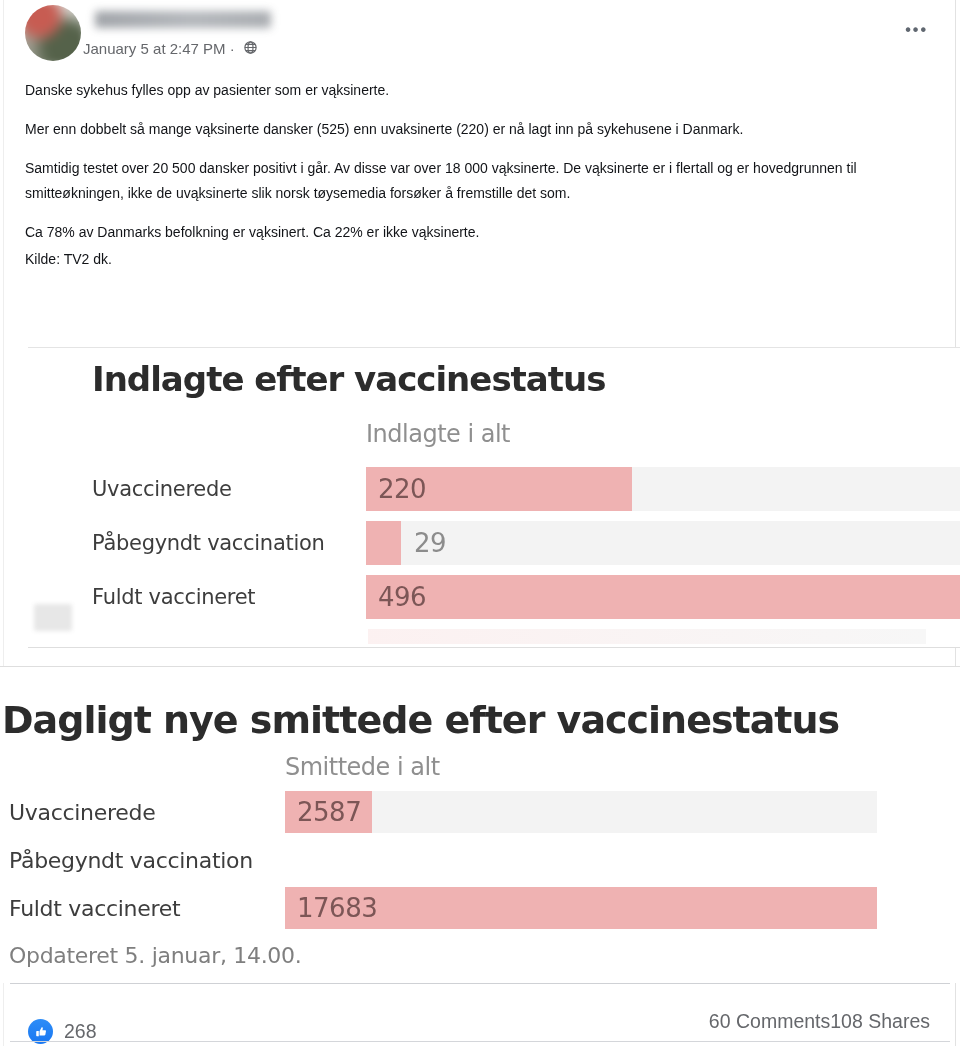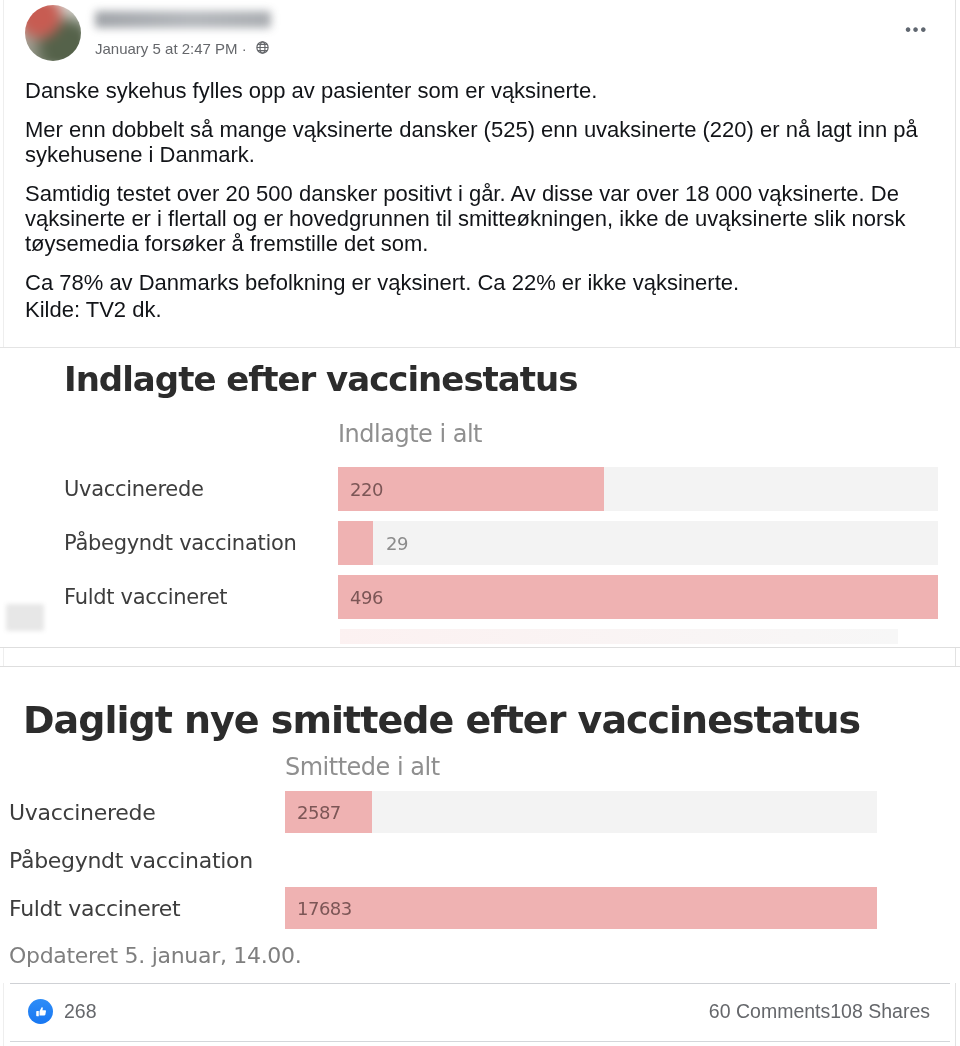--- a/index.html
+++ b/index.html
@@ -39,7 +39,7 @@
     border-radius:2px; filter:blur(4px); opacity:.85;
   }
   .meta {
-    position:absolute; left:95px; top:40px;
+    position:absolute; left:83px; top:40px;
     font-size:15px; color:#65676b; display:flex; align-items:center; gap:8px;
   }
   .globe { display:inline-block; margin-left:1px; }

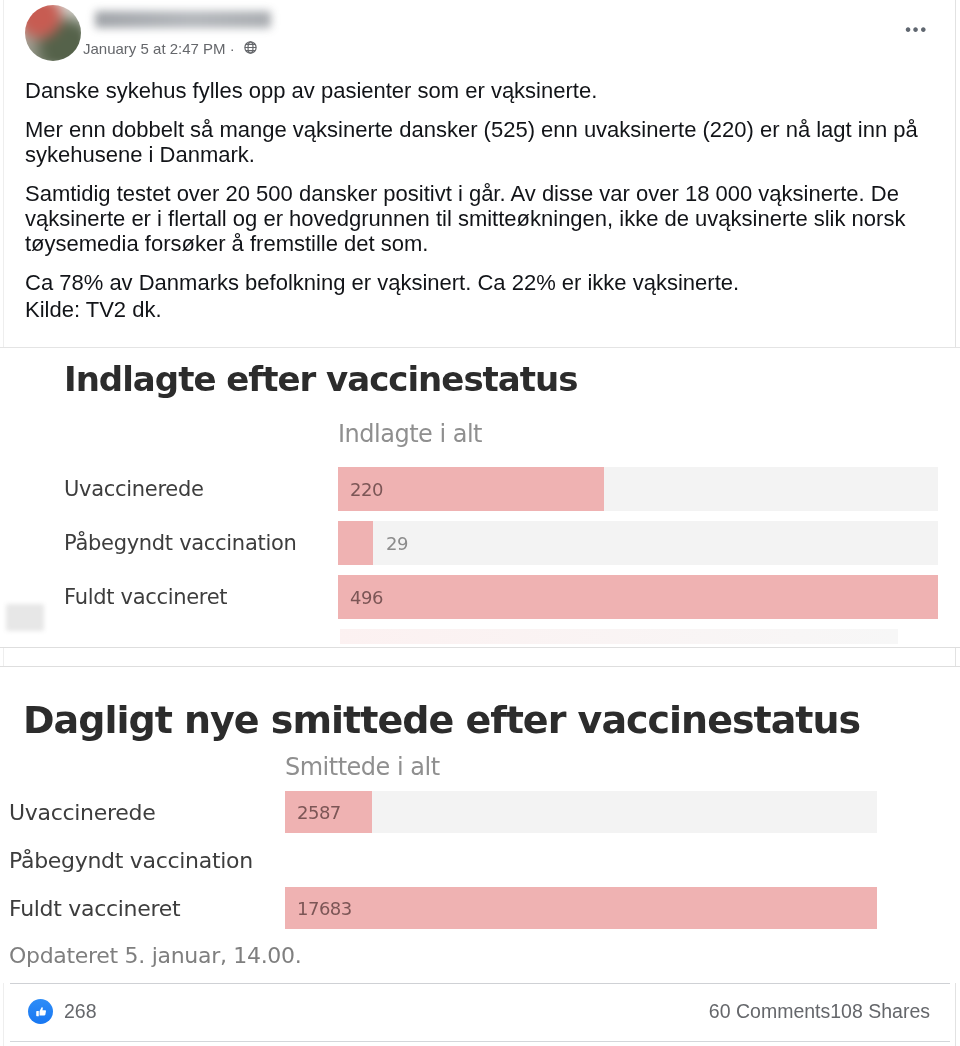--- a/index.html
+++ b/index.html
@@ -52,7 +52,7 @@
   
   .body-text {
     position:absolute; left:25px; right:25px; top:78px;
-    font-size:22px; line-height:25px; color:#121418;
+    font-size:14px; line-height:25px; color:#121418;
   }
   .body-text p { margin:0 0 14px; }
   .body-text p.tight { margin:0 0 2px; }

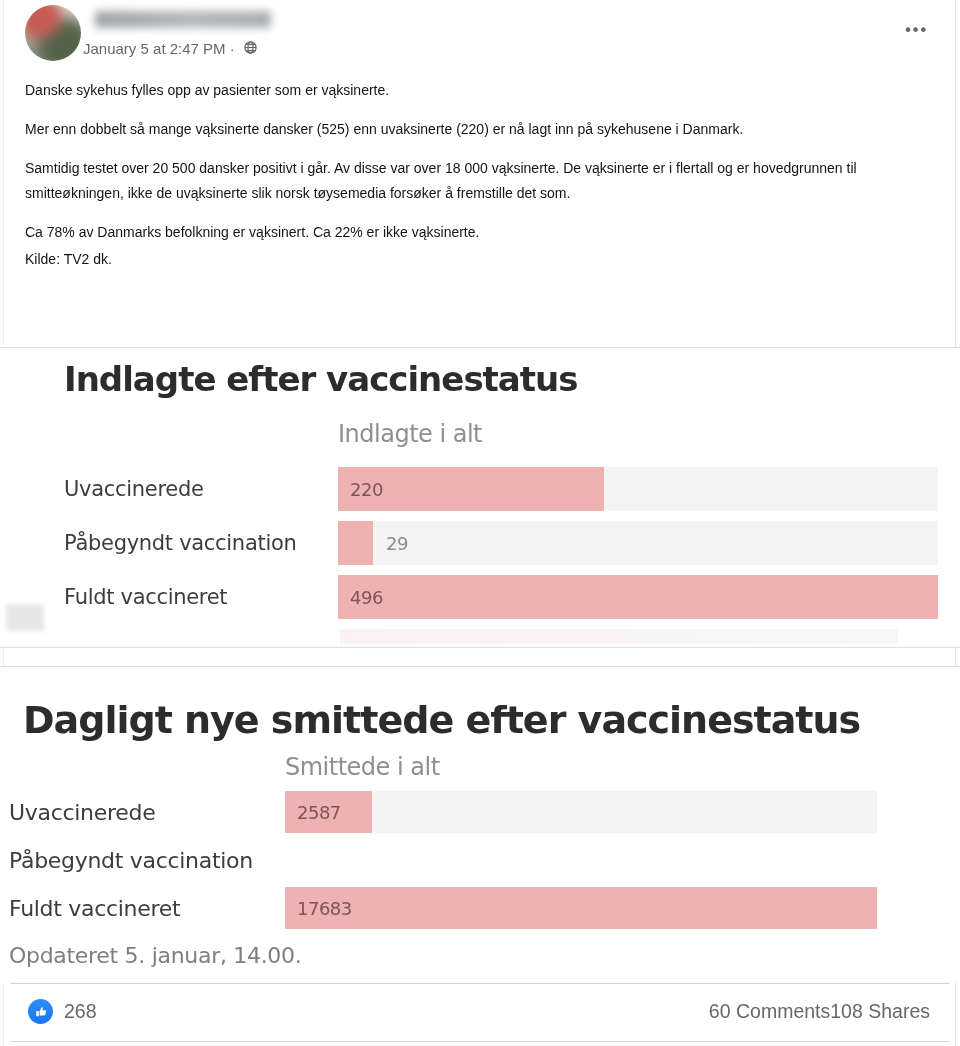--- a/index.html
+++ b/index.html
@@ -62,7 +62,7 @@
     position:absolute; left:0; right:0; background:#fff;
     font-family:"DejaVu Sans", sans-serif;
   }
-  .card1 { top:347px; height:301px; border-top:1px solid #e4e4e4; border-bottom:1px solid #dedede; }
+  .card1 { top:347px; height:301px; border-top:1px solid #e4e4e4; border-bottom:1px solid #dedede;margin-left:28px; }
   .card2 { top:666px; height:317px; border-top:1px solid #dedede; }
   .c-title {
     position:absolute; font-weight:700; color:#2c2c2c; letter-spacing:-1px; white-space:nowrap;

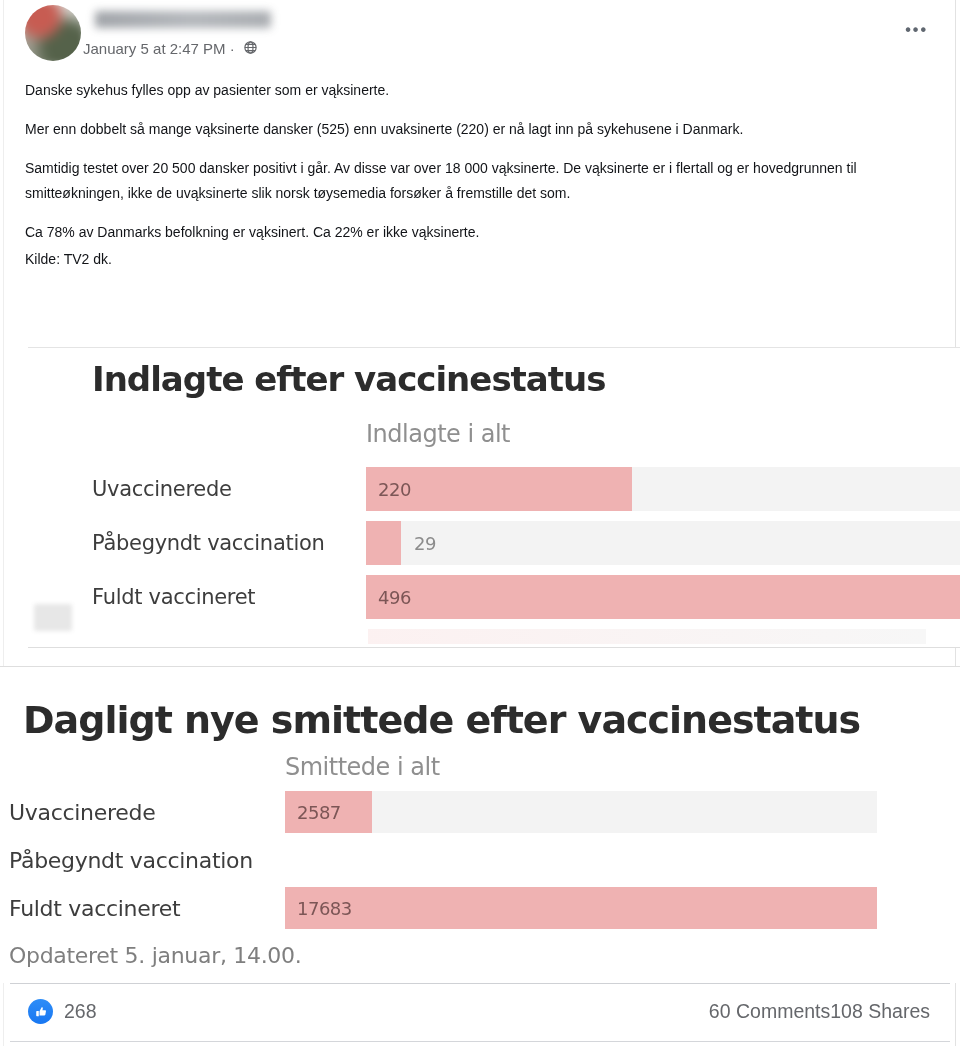--- a/index.html
+++ b/index.html
@@ -87,7 +87,7 @@
   .fill { position:absolute; left:0; top:0; bottom:0; background:#efb2b2; }
   .val {
     position:absolute; top:50%; transform:translateY(-50%);
-    font-size:18px; letter-spacing:-0.5px; white-space:nowrap;
+    font-size:26px; letter-spacing:-0.5px; white-space:nowrap;
   }
   .val.in  { left:12px; color:#7c5656; }
   .val.out { color:#8c8c8c; }

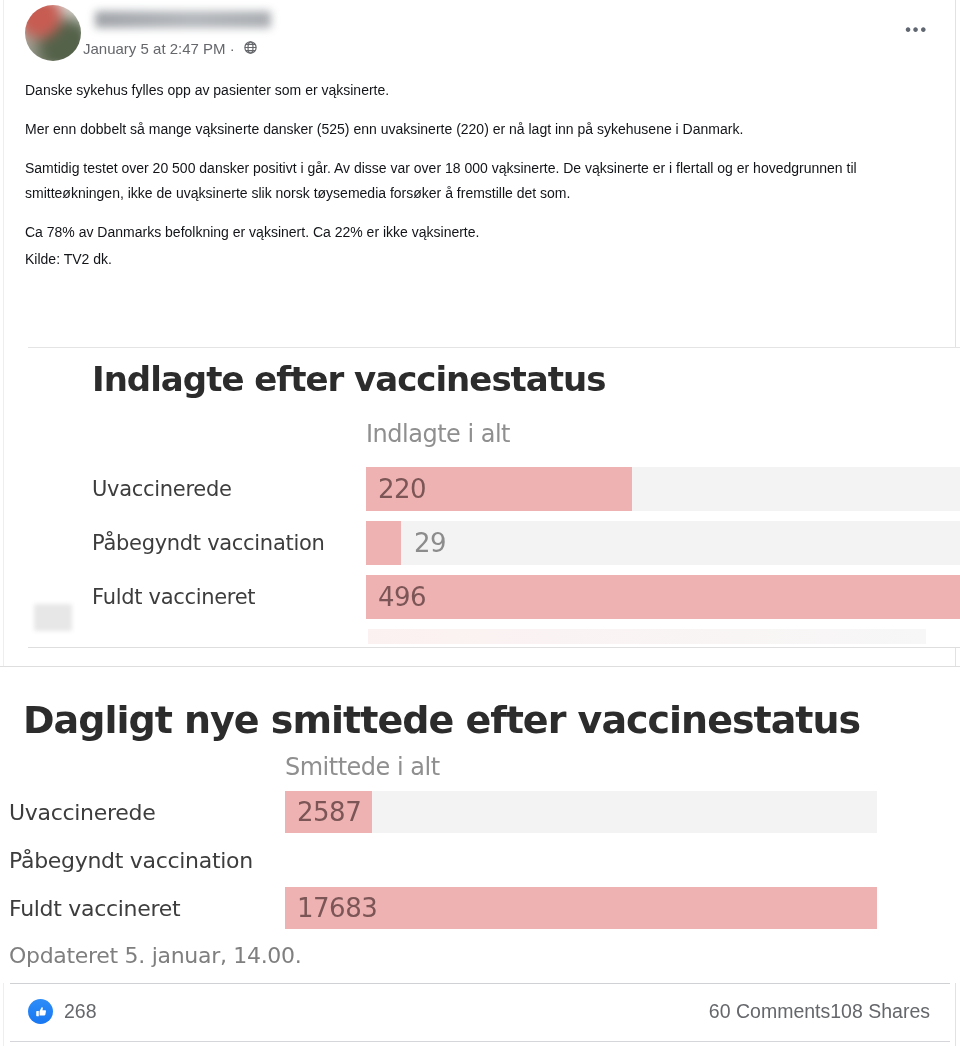--- a/index.html
+++ b/index.html
@@ -68,7 +68,7 @@
     position:absolute; font-weight:700; color:#2c2c2c; letter-spacing:-1px; white-space:nowrap;
   }
   .card1 .c-title { left:64px; top:11px;  font-size:34px; }
-  .card2 .c-title { left:23px;  top:31px;  font-size:38px; }
+  .card2 .c-title { left:2px;  top:31px;  font-size:38px; }
   .c-sub {
     position:absolute; color:#8f8f8f; font-size:24px; letter-spacing:-0.5px; white-space:nowrap;
   }

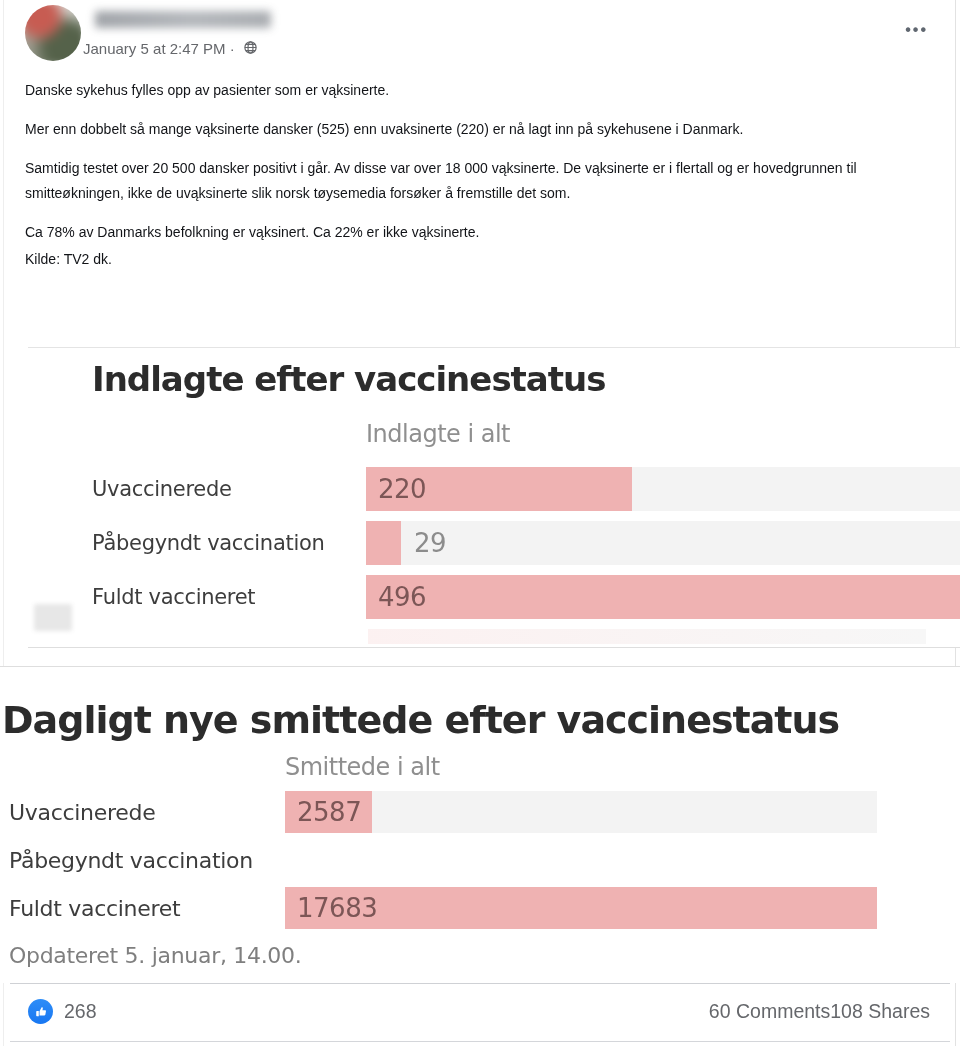--- a/index.html
+++ b/index.html
@@ -123,7 +123,7 @@
     display:flex; align-items:center; justify-content:space-between;
     font-size:19.5px; color:#65676b;
   }
-  .reactions { display:flex; align-items:center; gap:11px; cursor:pointer; }
+  .reactions { display:flex; align-items:center; gap:11px; cursor:pointer;margin-top:20px; }
   .like-badge {
     width:25px; height:25px; border-radius:50%;
     background:linear-gradient(#2e8df7,#1877f2);

